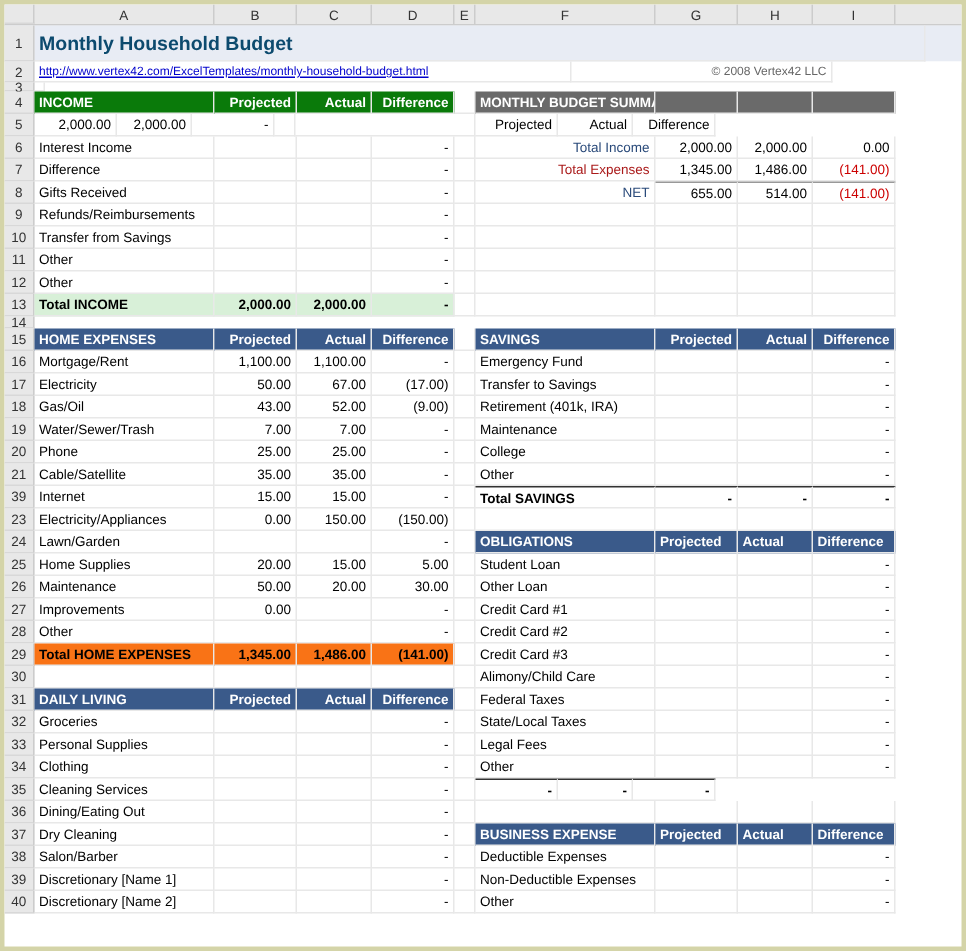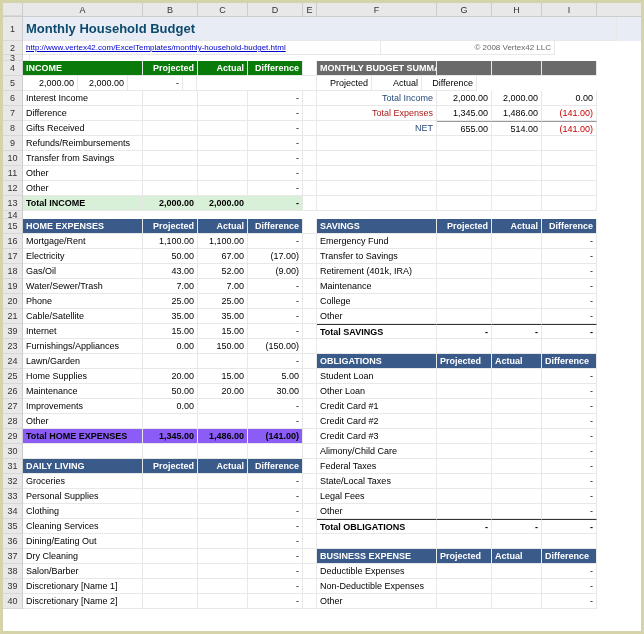--- a/index.html
+++ b/index.html
@@ -283,7 +283,7 @@
       </div>
       <div class="row ">
         <div class="rownum">23</div>
-        <div class="cell wA ">Furnishings/Appliances</div>
+        <div class="cell wA ">Electricity/Appliances</div>
         <div class="cell wB  num">0.00</div>
         <div class="cell wC  num">150.00</div>
         <div class="cell wD  num">(150.00)</div>

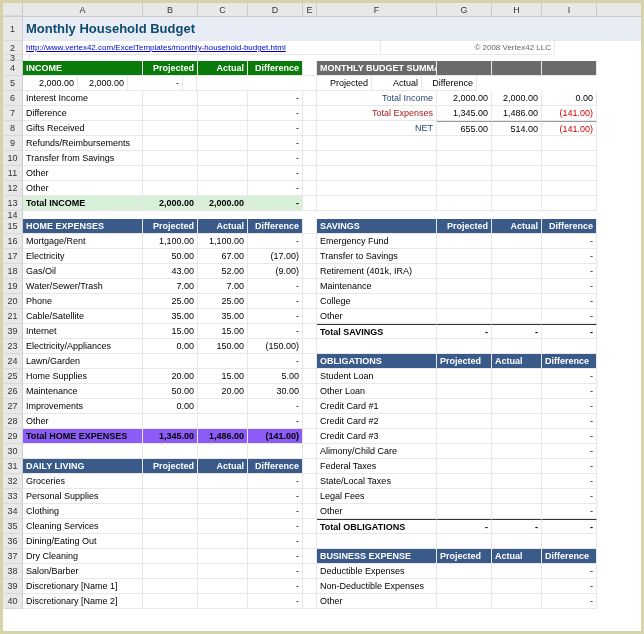--- a/index.html
+++ b/index.html
@@ -24,7 +24,7 @@
 .tr-h .hcol { text-align: right; justify-content: flex-end; }
 .num { text-align: right; justify-content: flex-end; }
 .total-green { background: #d8f0d8; font-weight: bold; }
-.total-blue { background: #8b5cf6; font-weight: bold; text-align: center; }
+.total-blue { background: #f97316; font-weight: bold; text-align: center; }
 .total-white { font-weight: bold; border-top: 1px solid #333; }
 .summary-lbl { text-align: right; justify-content: flex-end; color: #2a4a7a; }
 .summary-lbl-red { text-align: right; justify-content: flex-end; color: #aa1a1a; }

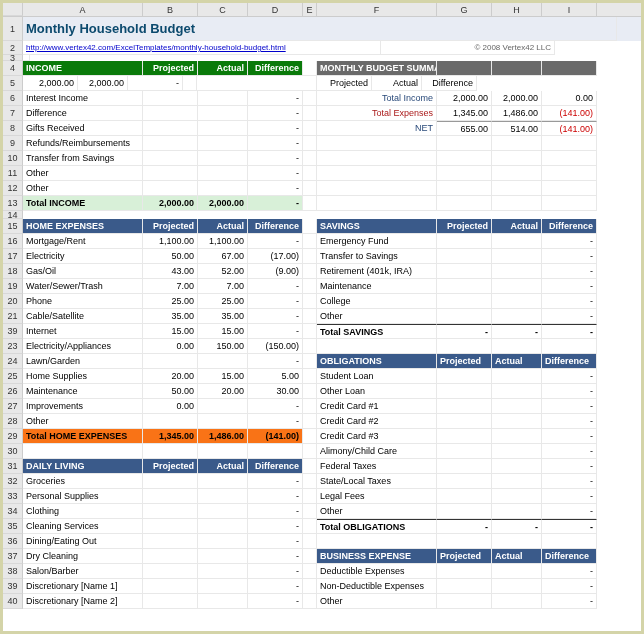--- a/index.html
+++ b/index.html
@@ -432,7 +432,6 @@
         <div class="cell wC  num"></div>
         <div class="cell wD  num">-</div>
         <div class="cell wE "></div>
-        <div class="cell wF total-white">Total OBLIGATIONS</div>
         <div class="cell wG total-white num">-</div>
         <div class="cell wH total-white num">-</div>
         <div class="cell wI total-white num">-</div>

